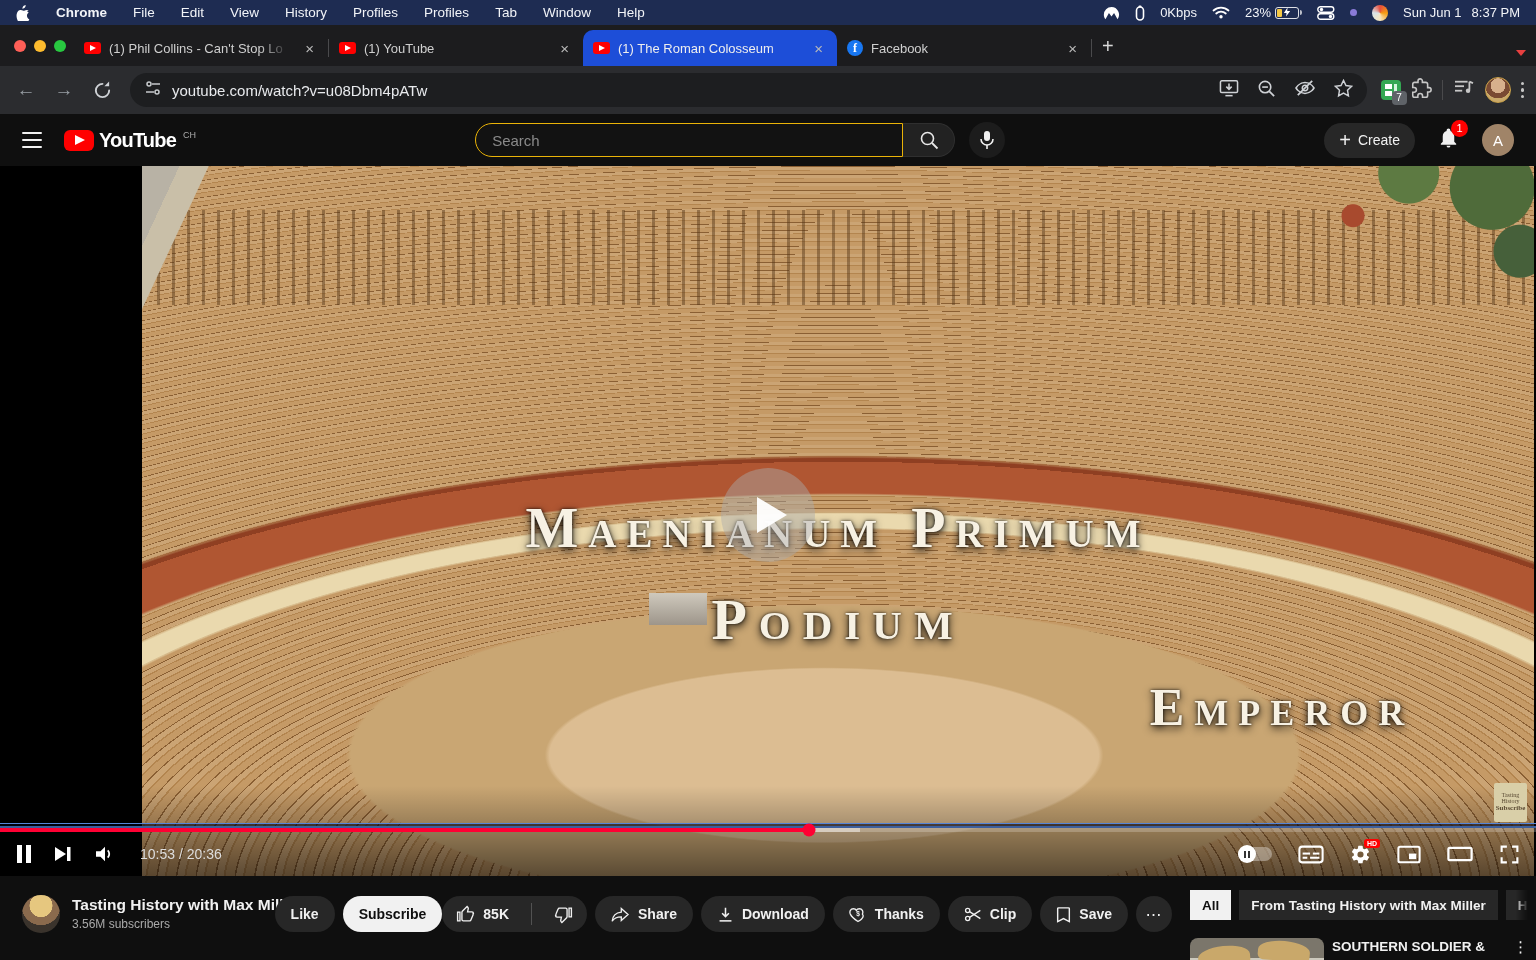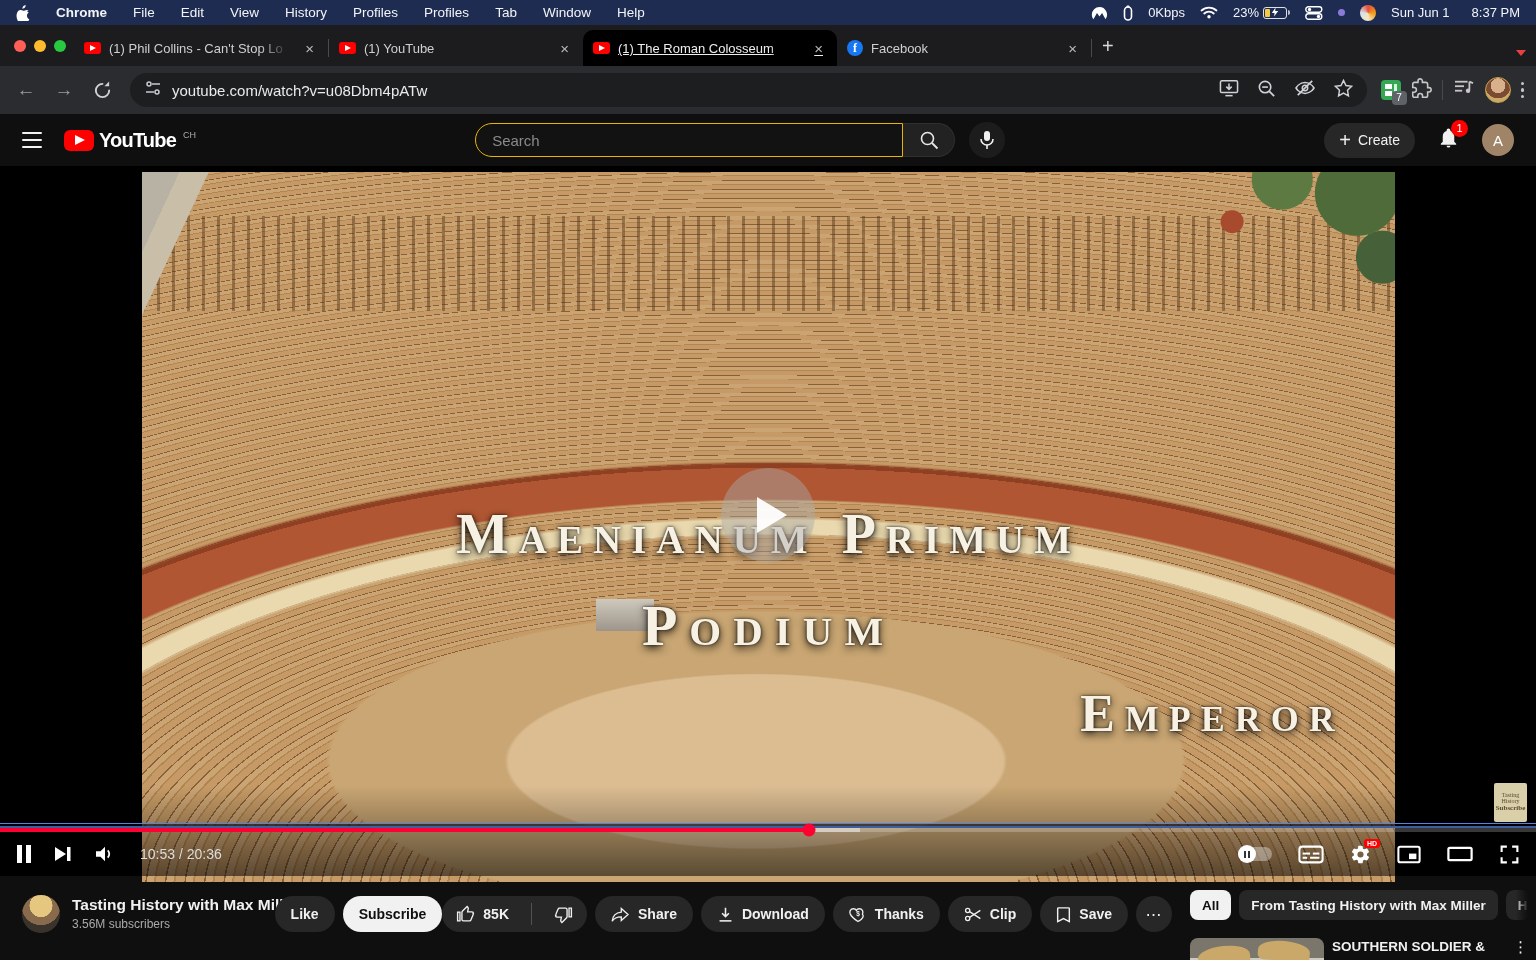--- a/index.html
+++ b/index.html
@@ -24,7 +24,7 @@
   .cc-dot { width:7px; height:7px; border-radius:50%; background:#8a7bd8; }
   .app-circle { width:16px; height:16px; border-radius:50%;
     background:conic-gradient(#e74c3c,#f39c12,#f6e7c1,#d8e3e8,#e74c3c); }
-  .clock { display:flex; gap:22px; }
+  .clock { display:flex; gap:10px; }
 
   
   .tabbar { height:41px; background:#1c1c1e; display:flex; align-items:flex-end; padding:0 10px; flex:0 0 auto; }

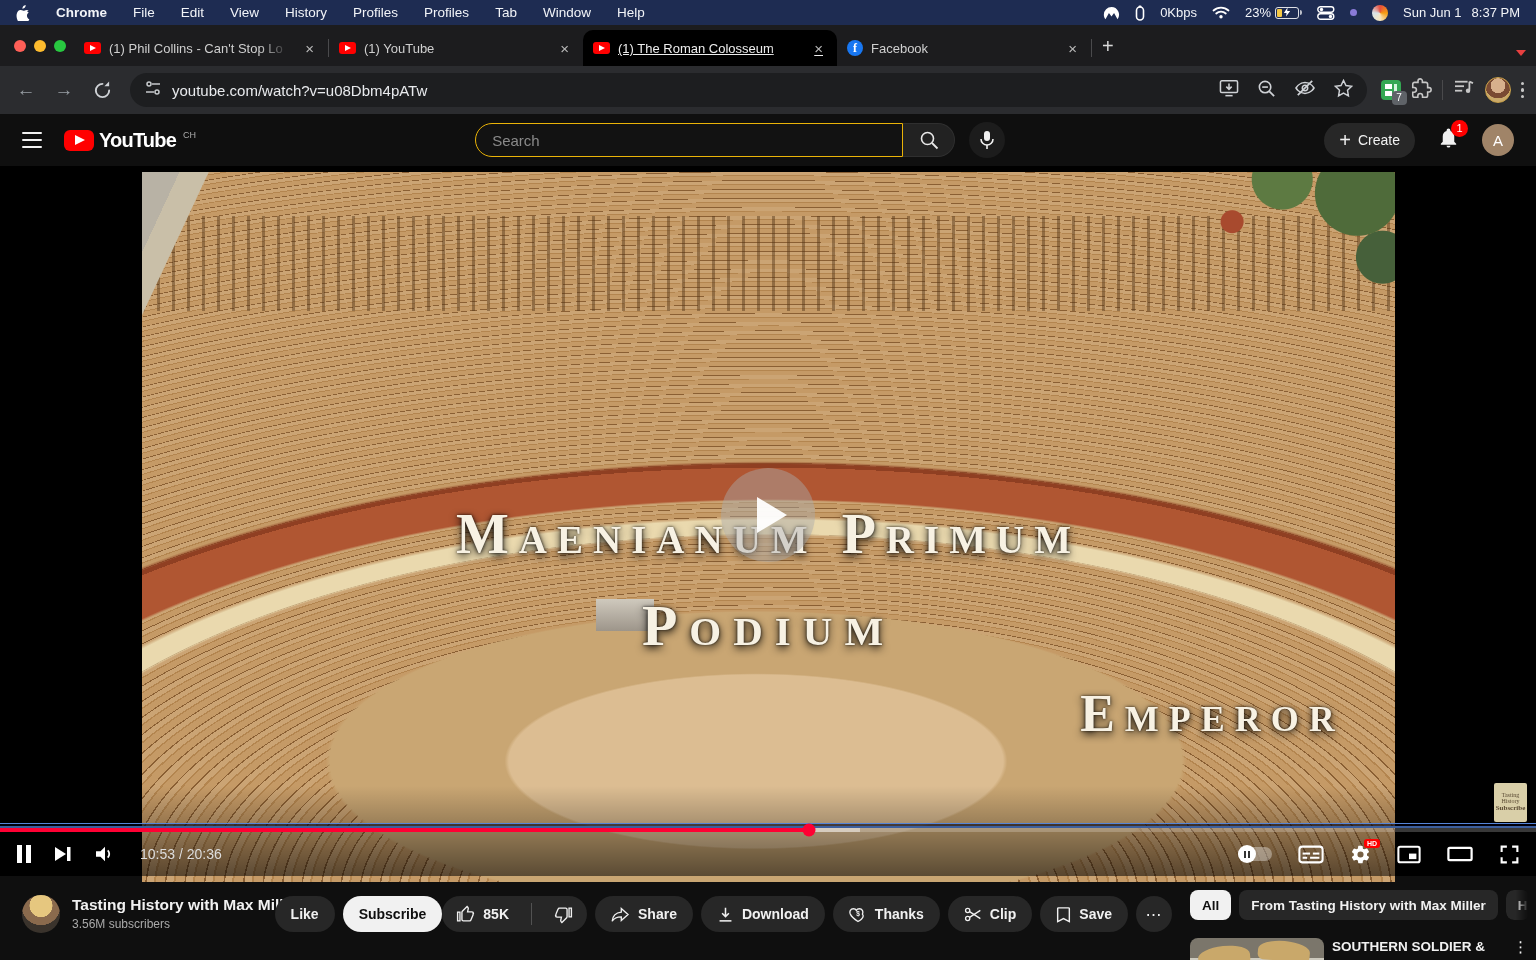--- a/index.html
+++ b/index.html
@@ -33,7 +33,7 @@
   .l-red{ background:#ff5f57; } .l-yel{ background:#febc2e; } .l-grn{ background:#28c840; }
   .tab { width:254px; height:36px; display:flex; align-items:center; gap:8px; padding:0 10px;
     color:#cfcfcf; font-size:13px; border-radius:10px 10px 0 0; position:relative; }
-  .tab.active { background:#000000; color:#eee;text-decoration:underline; }
+  .tab.active { background:#1d4ed8; color:#eee; }
   .tab-label { flex:1; white-space:nowrap; overflow:hidden;
     -webkit-mask-image:linear-gradient(90deg,#000 82%,transparent 98%);
             mask-image:linear-gradient(90deg,#000 82%,transparent 98%); }

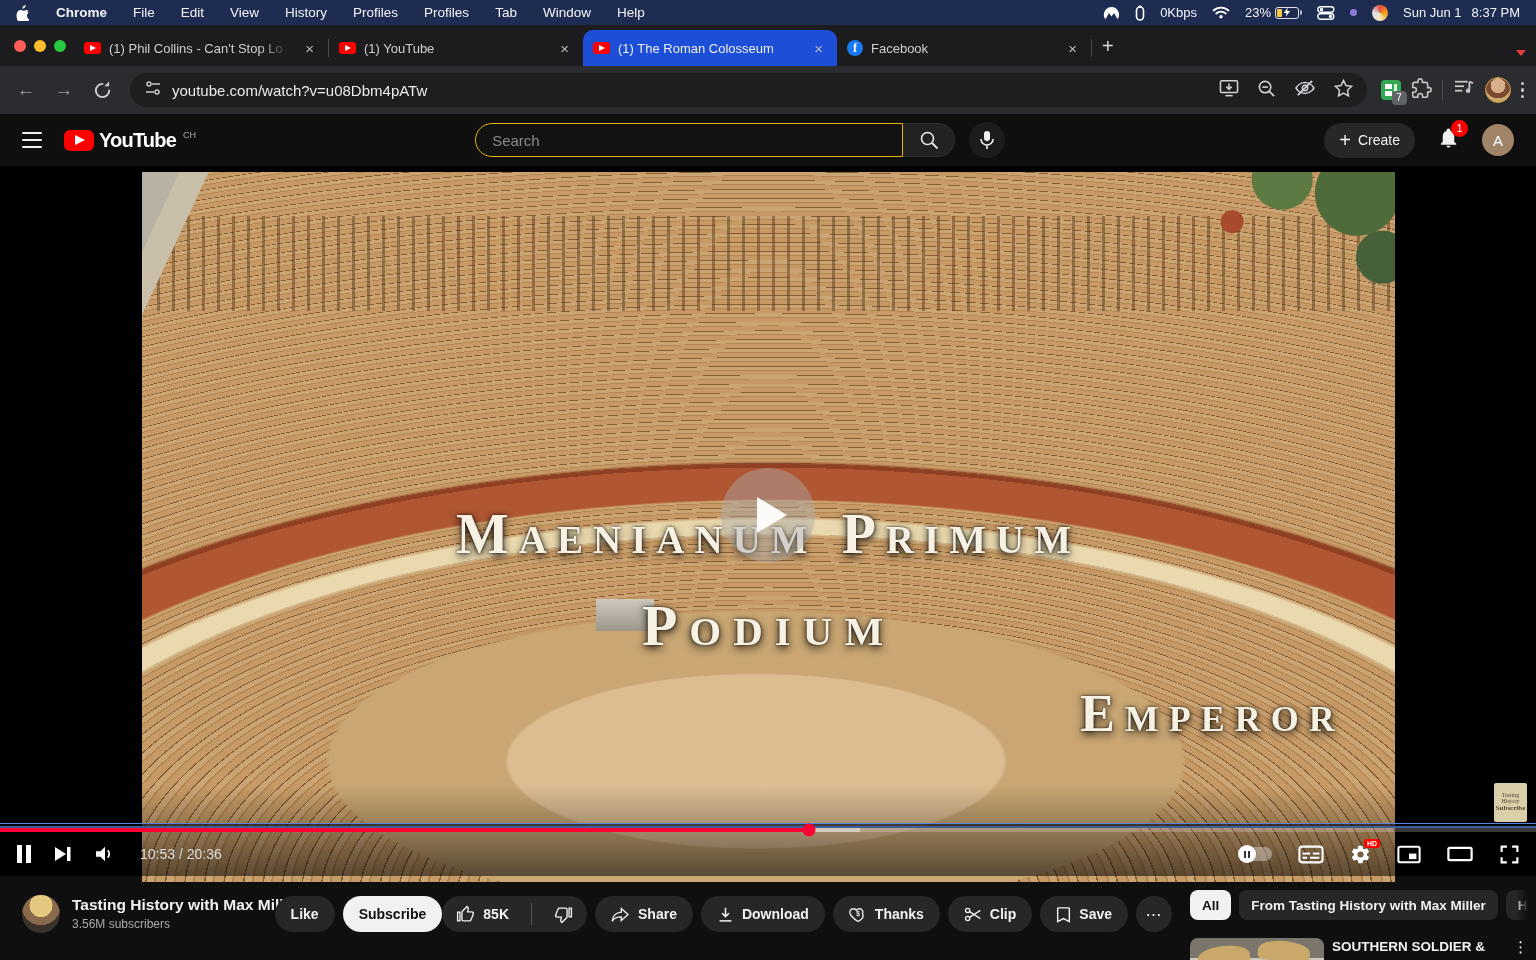--- a/index.html
+++ b/index.html
@@ -100,7 +100,7 @@
 
   
   .player { height:710px; background:#000; position:relative; flex:0 0 auto; }
-  .video-frame { position:absolute; left:142px; top:6px; width:1253px; height:710px; overflow:hidden;
+  .video-frame { position:absolute; left:142px; top:0; width:1392px; height:710px; overflow:hidden;
     background:
       radial-gradient(circle at 97% 3%, #4f6b3a 0 42px, transparent 43px),
       radial-gradient(circle at 91% 1%, #5d7a42 0 30px, transparent 31px),

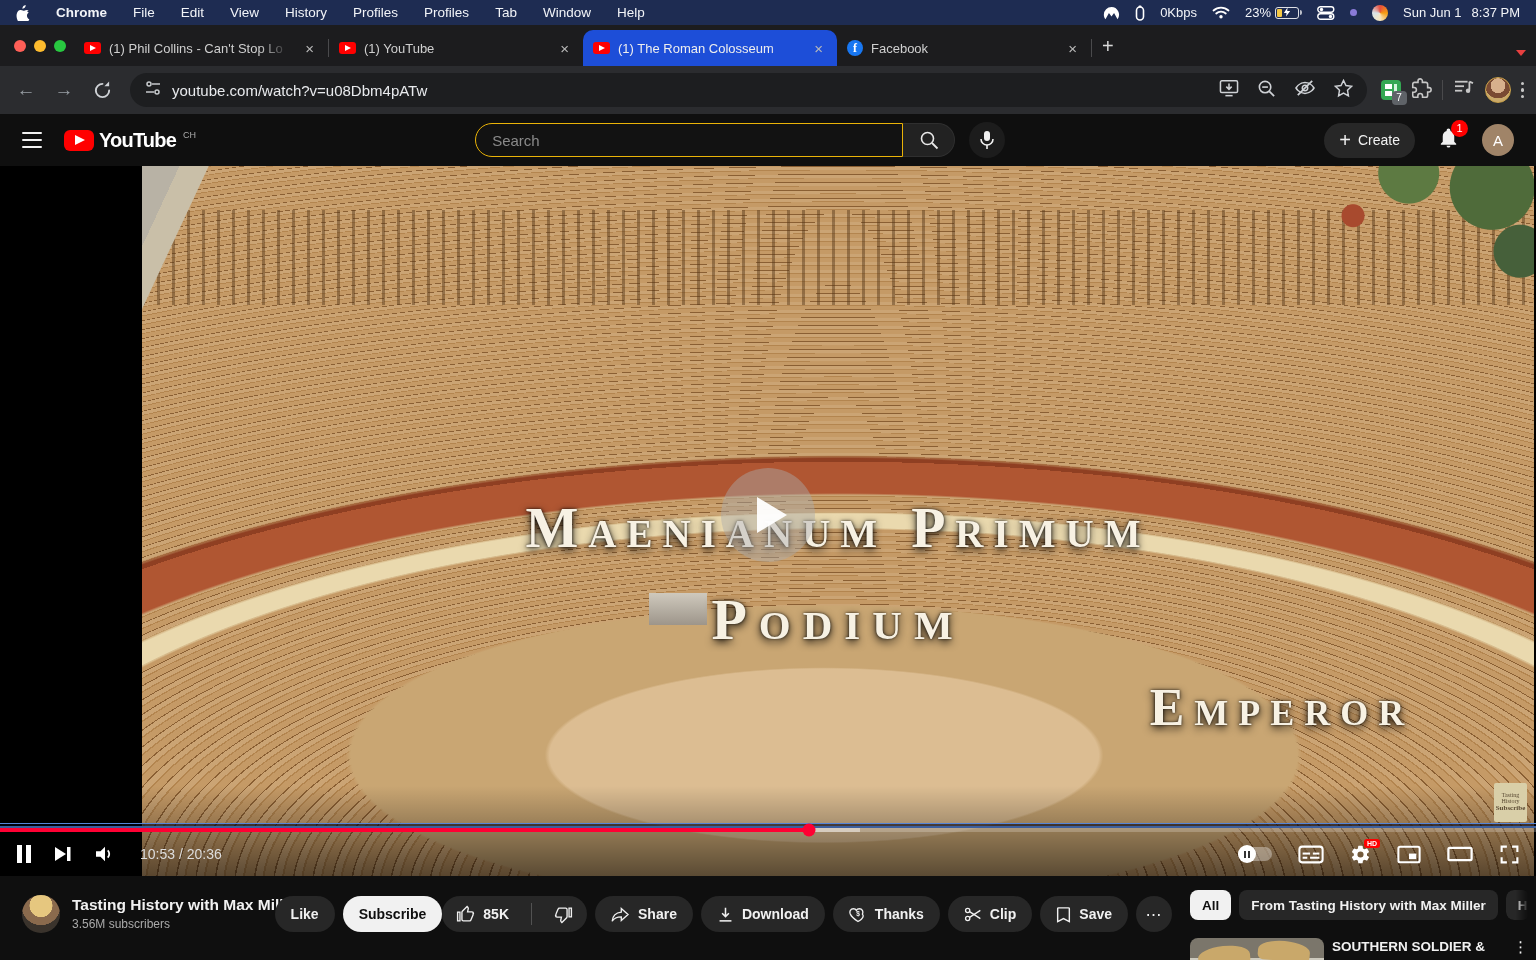--- a/index.html
+++ b/index.html
@@ -180,7 +180,7 @@
   
   .right-col { width:338px; flex:0 0 auto; padding-top:4px; }
   .chips { display:flex; align-items:center; gap:8px; }
-  .chip { height:30px; border-radius:8px; background:#272727; color:#f1f1f1; font-size:13.5px; font-weight:bold;
+  .chip { height:30px; border-radius:0; background:#272727; color:#f1f1f1; font-size:13.5px; font-weight:bold;
     display:flex; align-items:center; padding:8px 12px; white-space:nowrap; }
   .chip.selected { background:#f1f1f1; color:#0f0f0f; }
   .chip.cut { max-width:52px; overflow:hidden;

